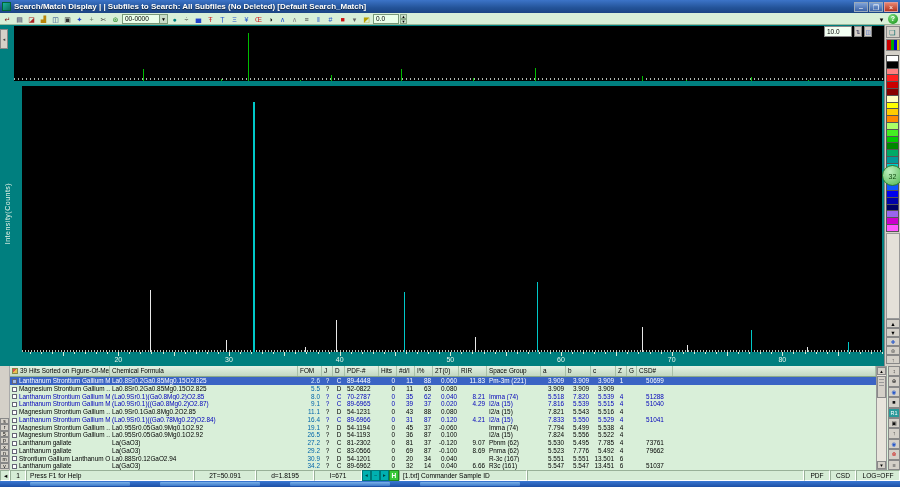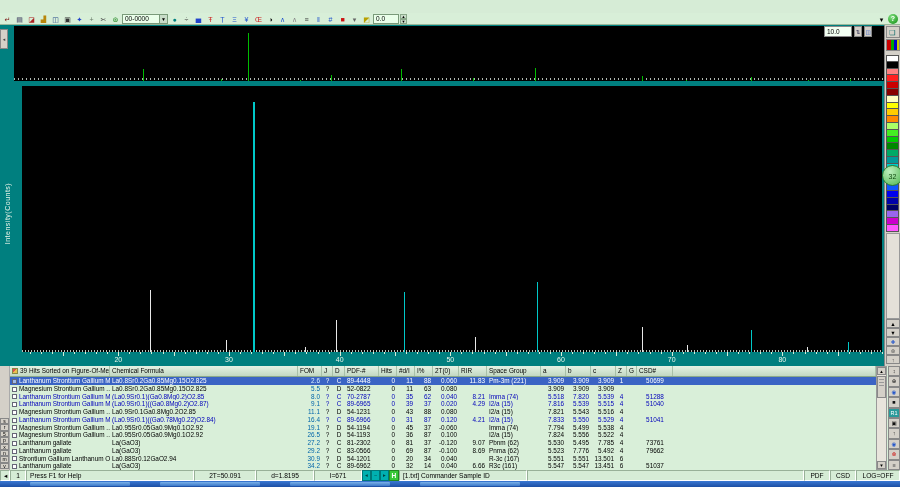--- a/index.html
+++ b/index.html
@@ -133,6 +133,13 @@
 
 <div id="app">
 
+  <div id="titlebar">
+    <div id="app-icon"></div>
+    <div id="title-text">Search/Match Display | | Subfiles to Search: All Subfiles (No Deleted) [Default Search_Match]</div>
+    <div class="winbtn">–</div>
+    <div class="winbtn">❐</div>
+    <div class="winbtn close">×</div>
+  </div>
 
   <div id="toolbar">
     <div class="tbtn" style="color: rgb(122, 16, 16);">↵</div>

